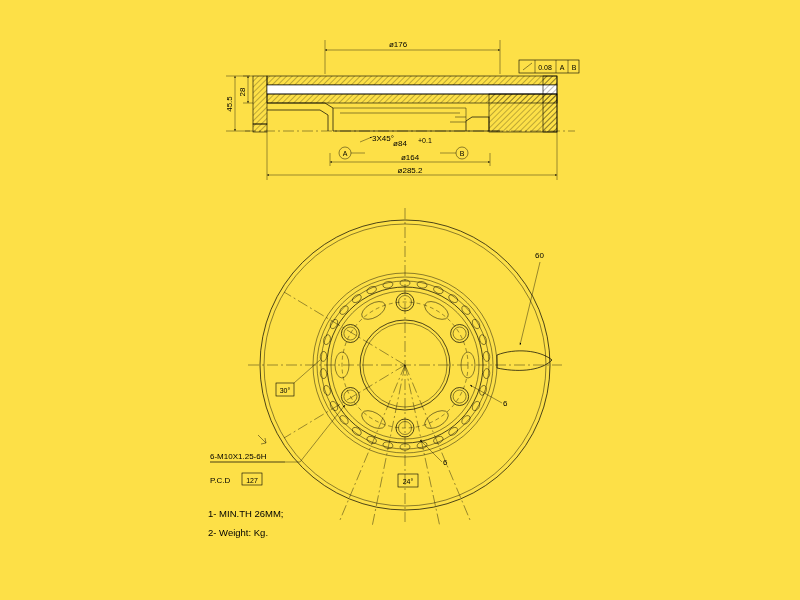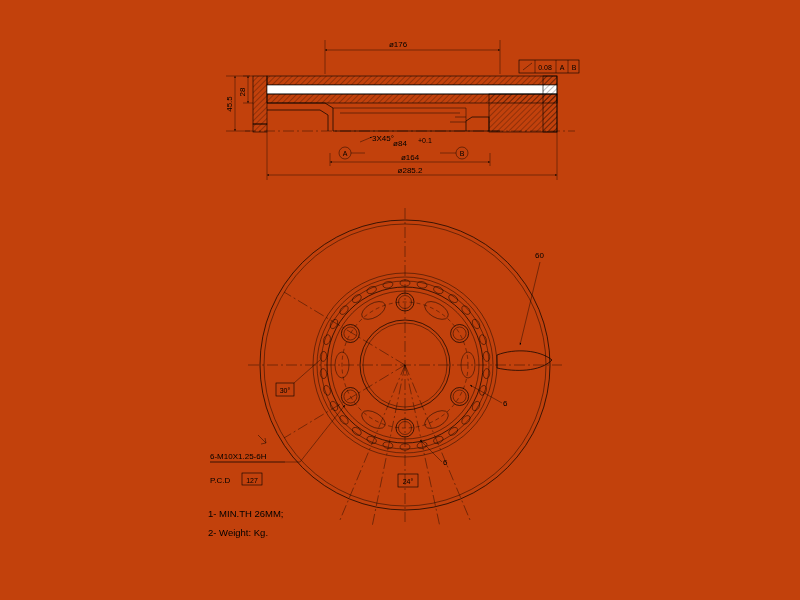--- a/index.html
+++ b/index.html
@@ -18,7 +18,7 @@
     position: relative;
     width: 800px;
     height: 600px;
-    background: #c2410c;
+    background: #fde047;
   }
   svg.drawing {
     position: absolute;

